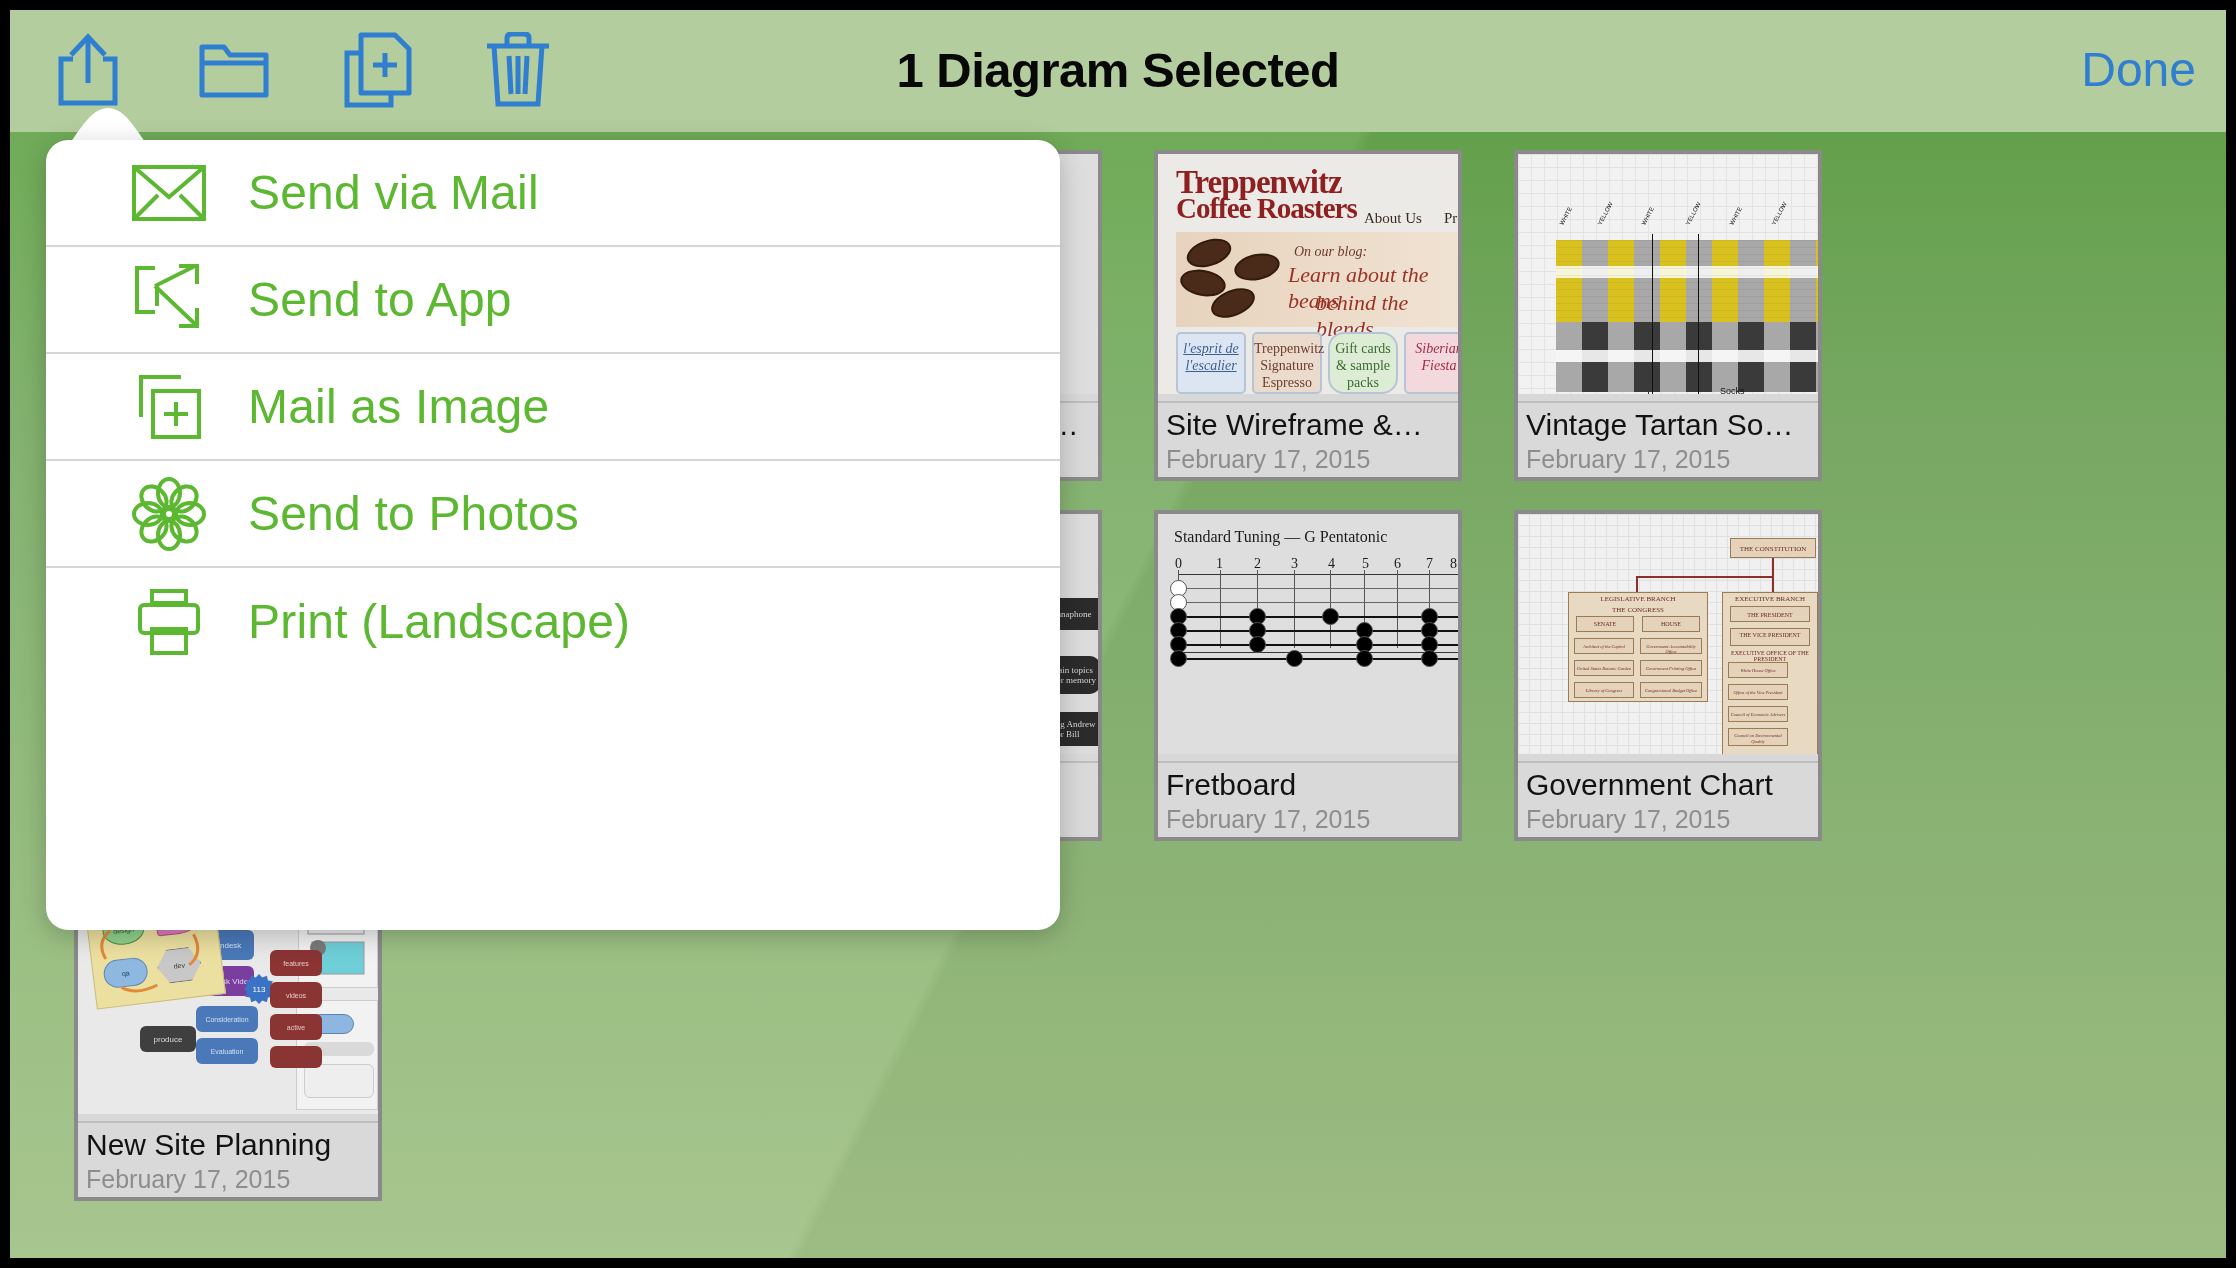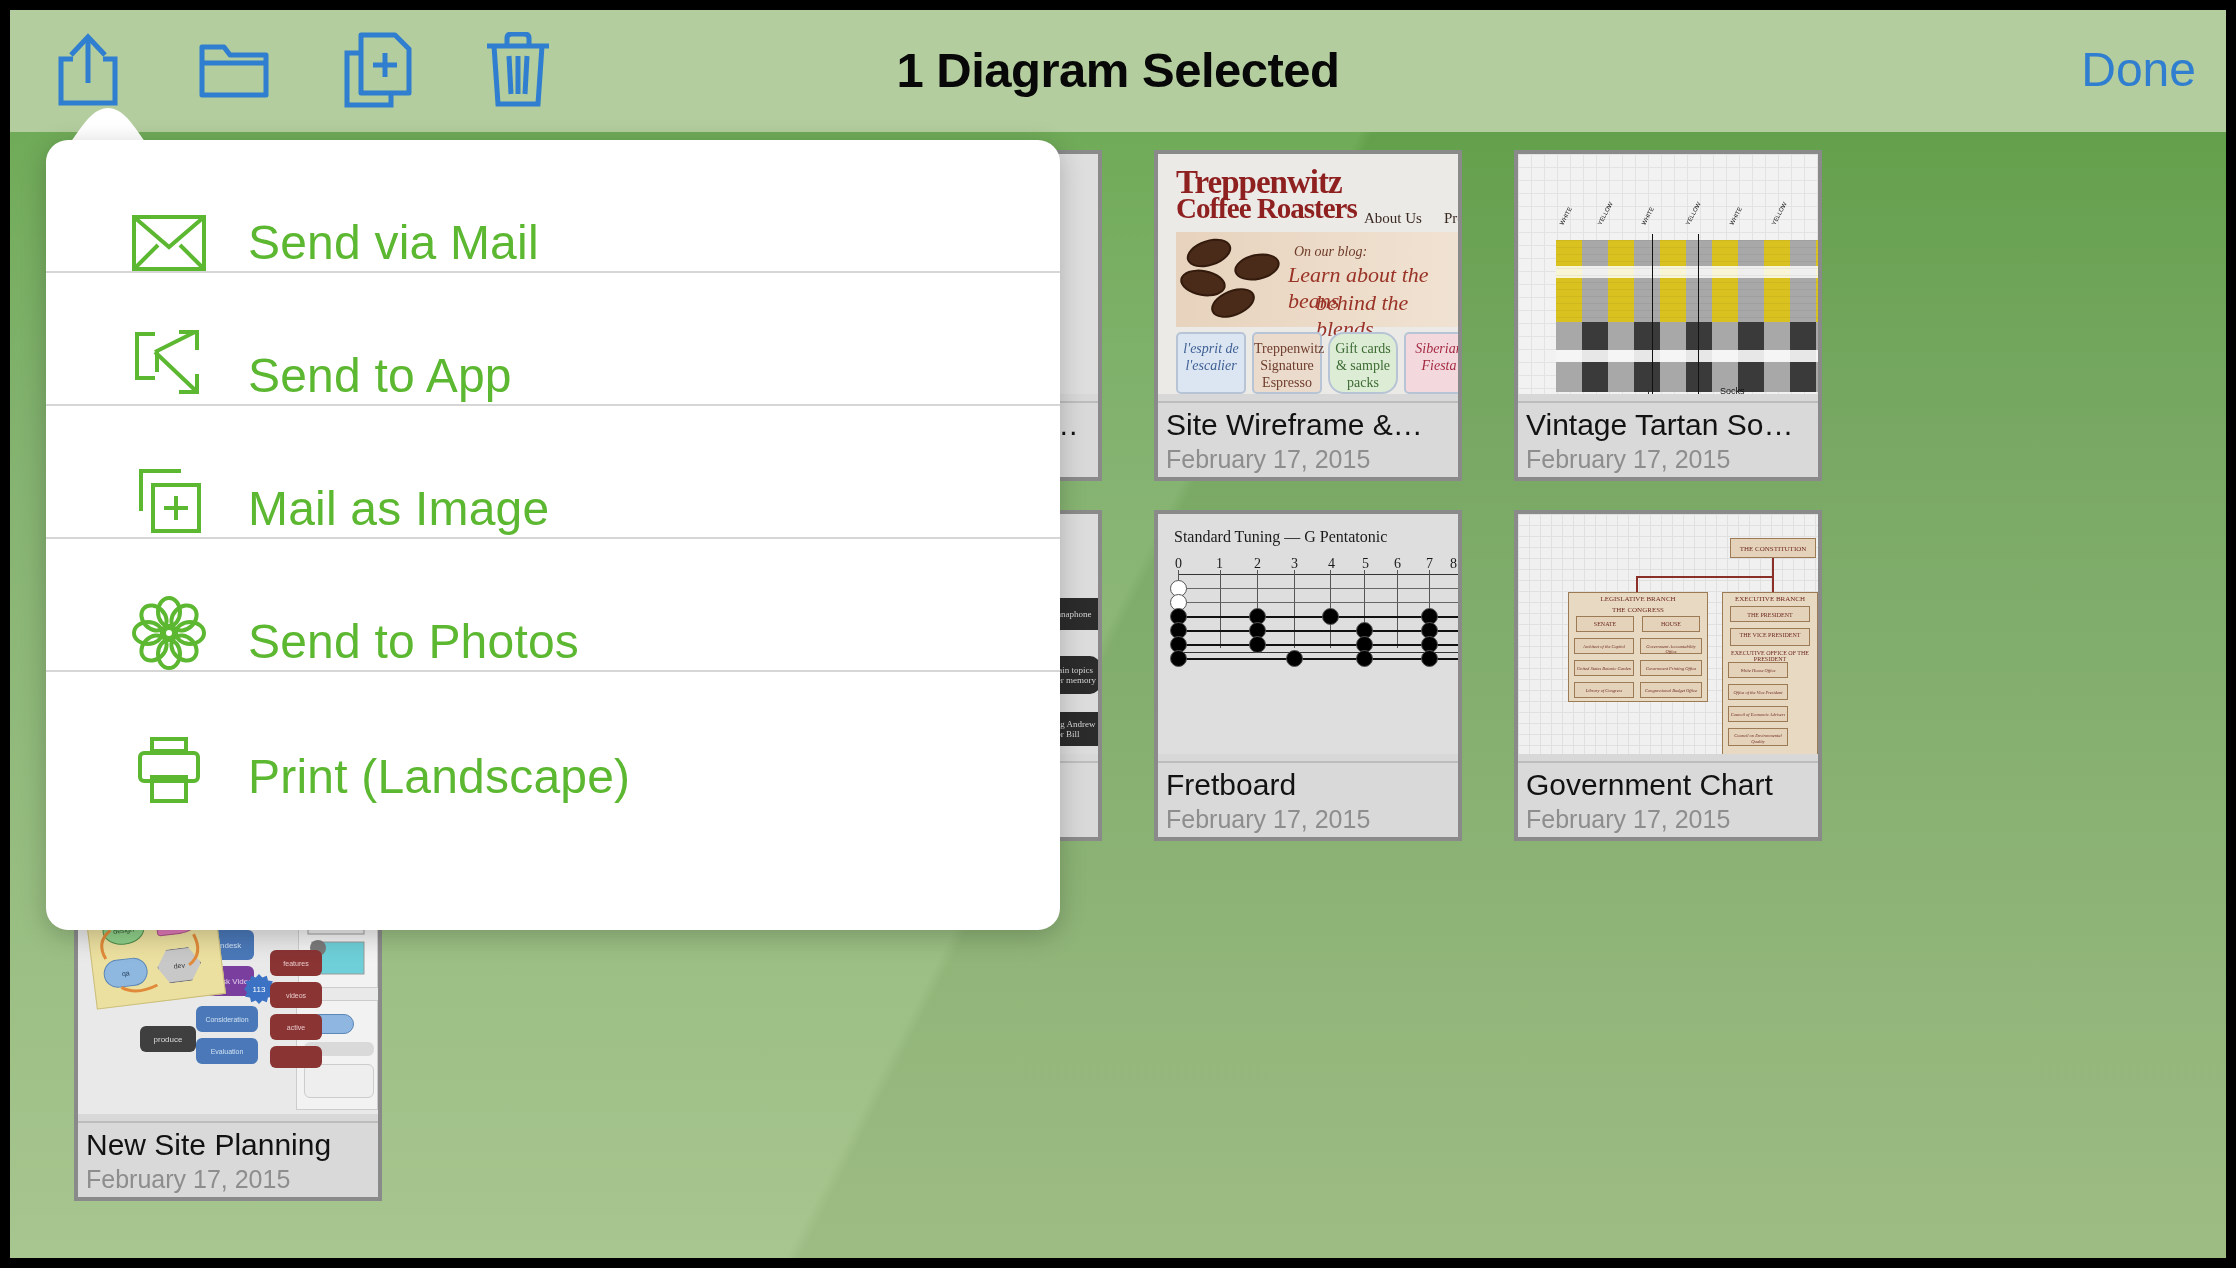--- a/index.html
+++ b/index.html
@@ -169,9 +169,9 @@
 
   .menu-item {
     position: relative;
-    height: 133px;
+    height: 107px;
     display: flex;
-    align-items: flex-end;
+    align-items: center;
     border-bottom: 2px solid #d6d6d6;
   }
   .menu-item:last-child { border-bottom: none; }

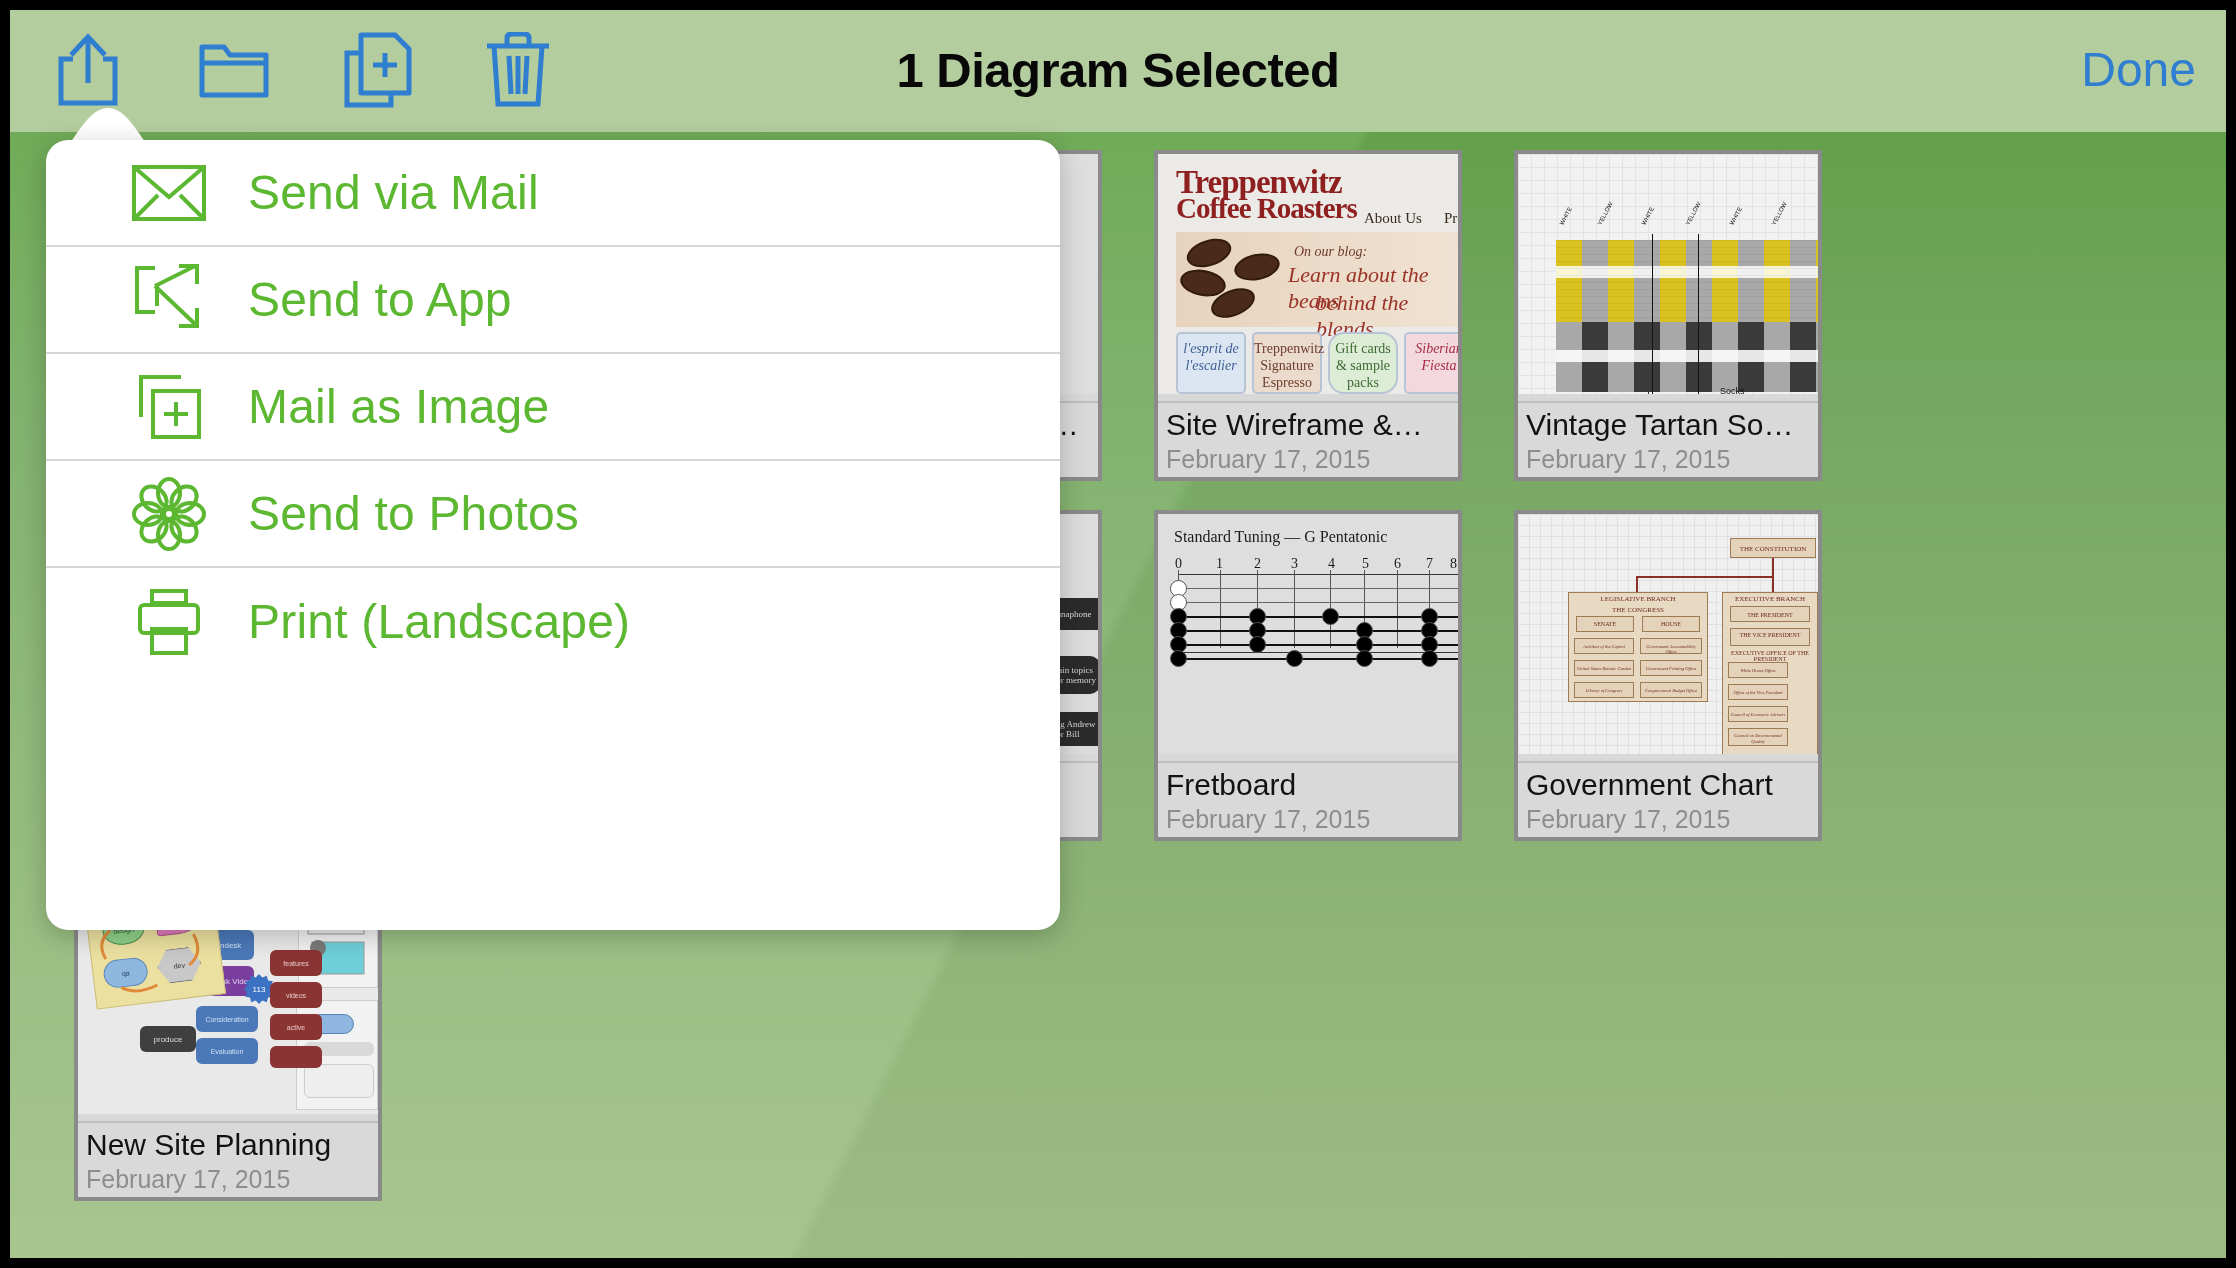--- a/index.html
+++ b/index.html
@@ -356,7 +356,7 @@
             <div class="tw-h2">Learn about the beans</div>
             <div class="tw-h3">behind the blends</div>
           </div>
-          <div class="tw-card" style="left:18px;background:#dbe6f2;color:#3e5f93;font-style:italic;">l'esprit de l'escalier</div>
+          <div class="tw-card" style="left:18px;background:#dbe6f2;color:#3e5f93;font-style:italic;text-decoration:underline;">l'esprit de l'escalier</div>
           <div class="tw-card" style="left:94px;background:#eadbcd;color:#6e3b2a;">Treppenwitz Signature Espresso</div>
           <div class="tw-card" style="left:170px;background:#dcecd5;color:#3d6b33;border-radius:16px;">Gift cards &amp; sample packs</div>
           <div class="tw-card" style="left:246px;background:#f3d9de;color:#a52a42;font-style:italic;">Siberian Fiesta</div>

